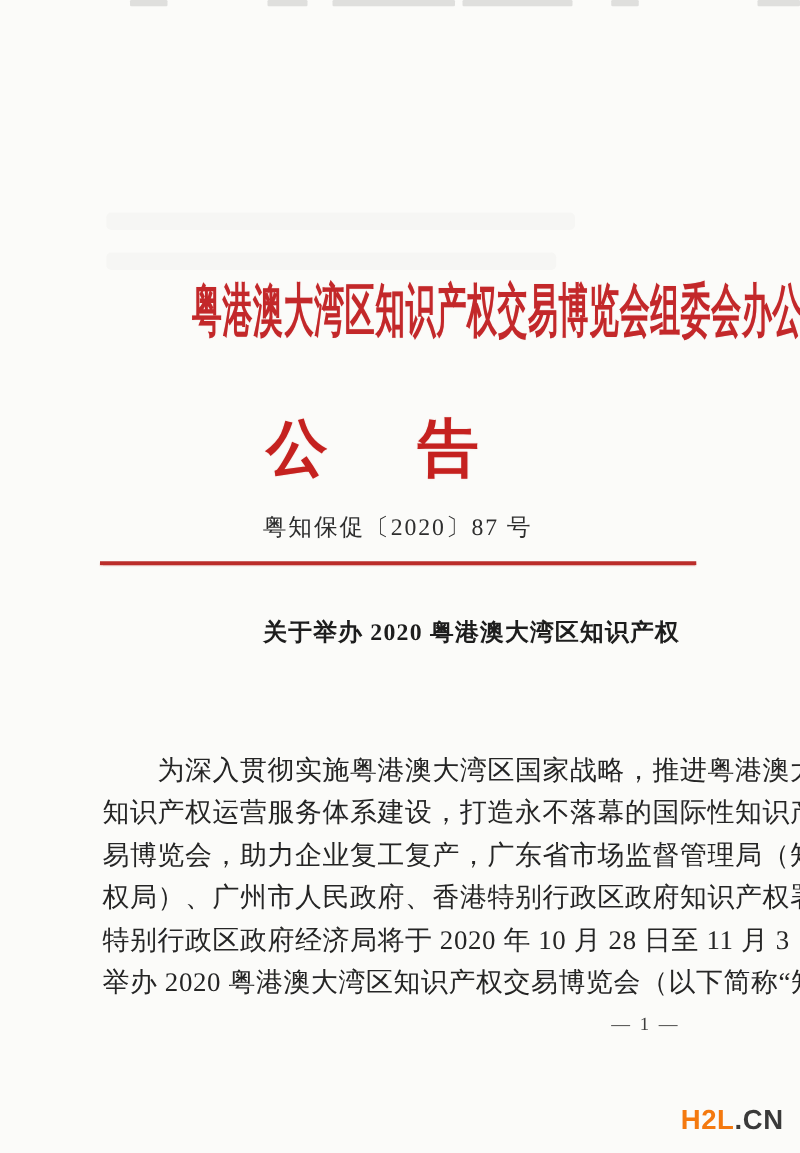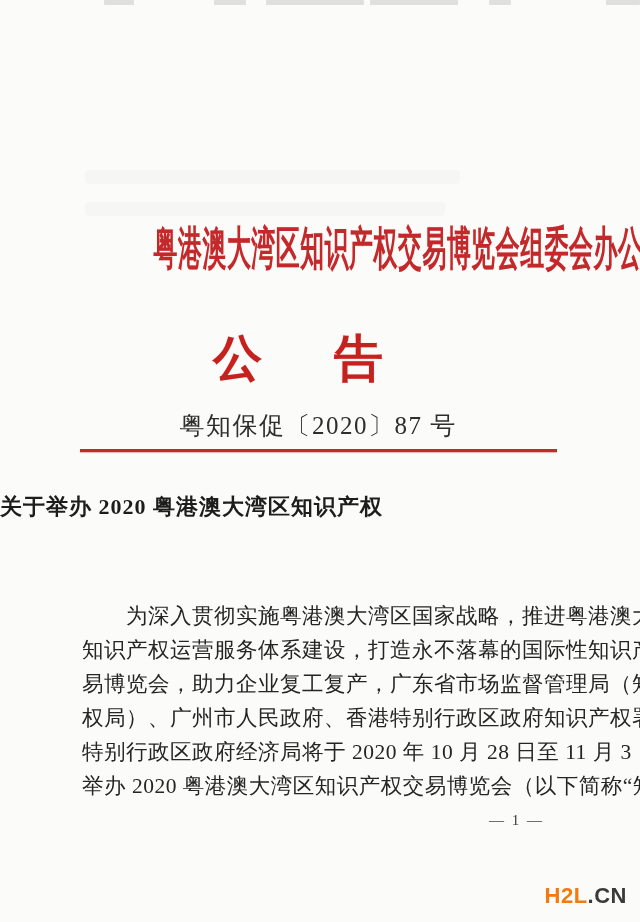--- a/index.html
+++ b/index.html
@@ -68,7 +68,7 @@
     left: 0;
     width: 636px;
     text-align: center;
-    font-size: 25px;
+    font-size: 19px;
     color: #2e2e2e;
     letter-spacing: 1.5px;
   }

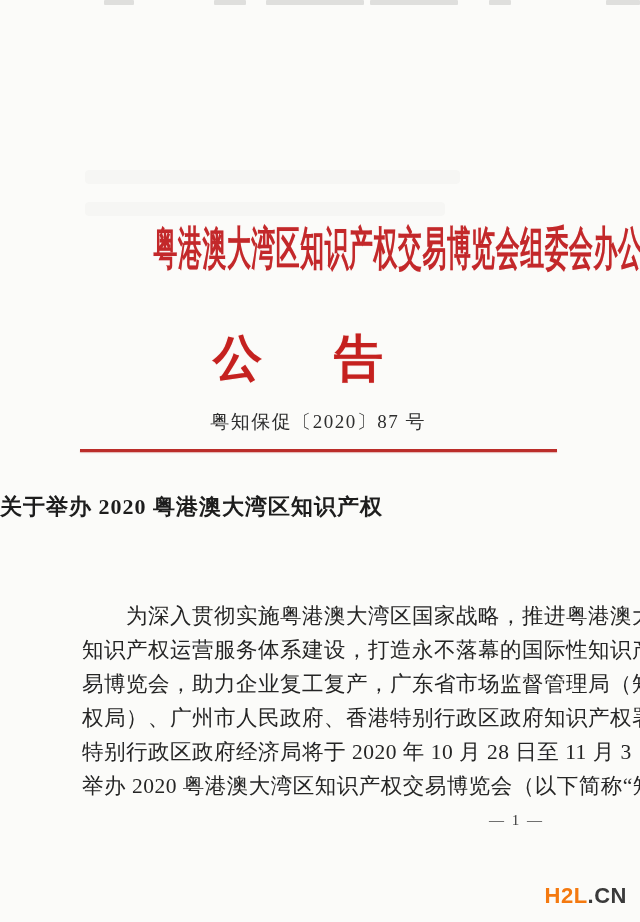--- a/index.html
+++ b/index.html
@@ -86,8 +86,8 @@
     top: 488px;
     left: 0;
     width: 544px;
-    text-align: left;
-    font-size: 22px;
+    text-align: right;
+    font-size: 19px;
     font-weight: bold;
     color: #1d1d1d;
     line-height: 37px;

